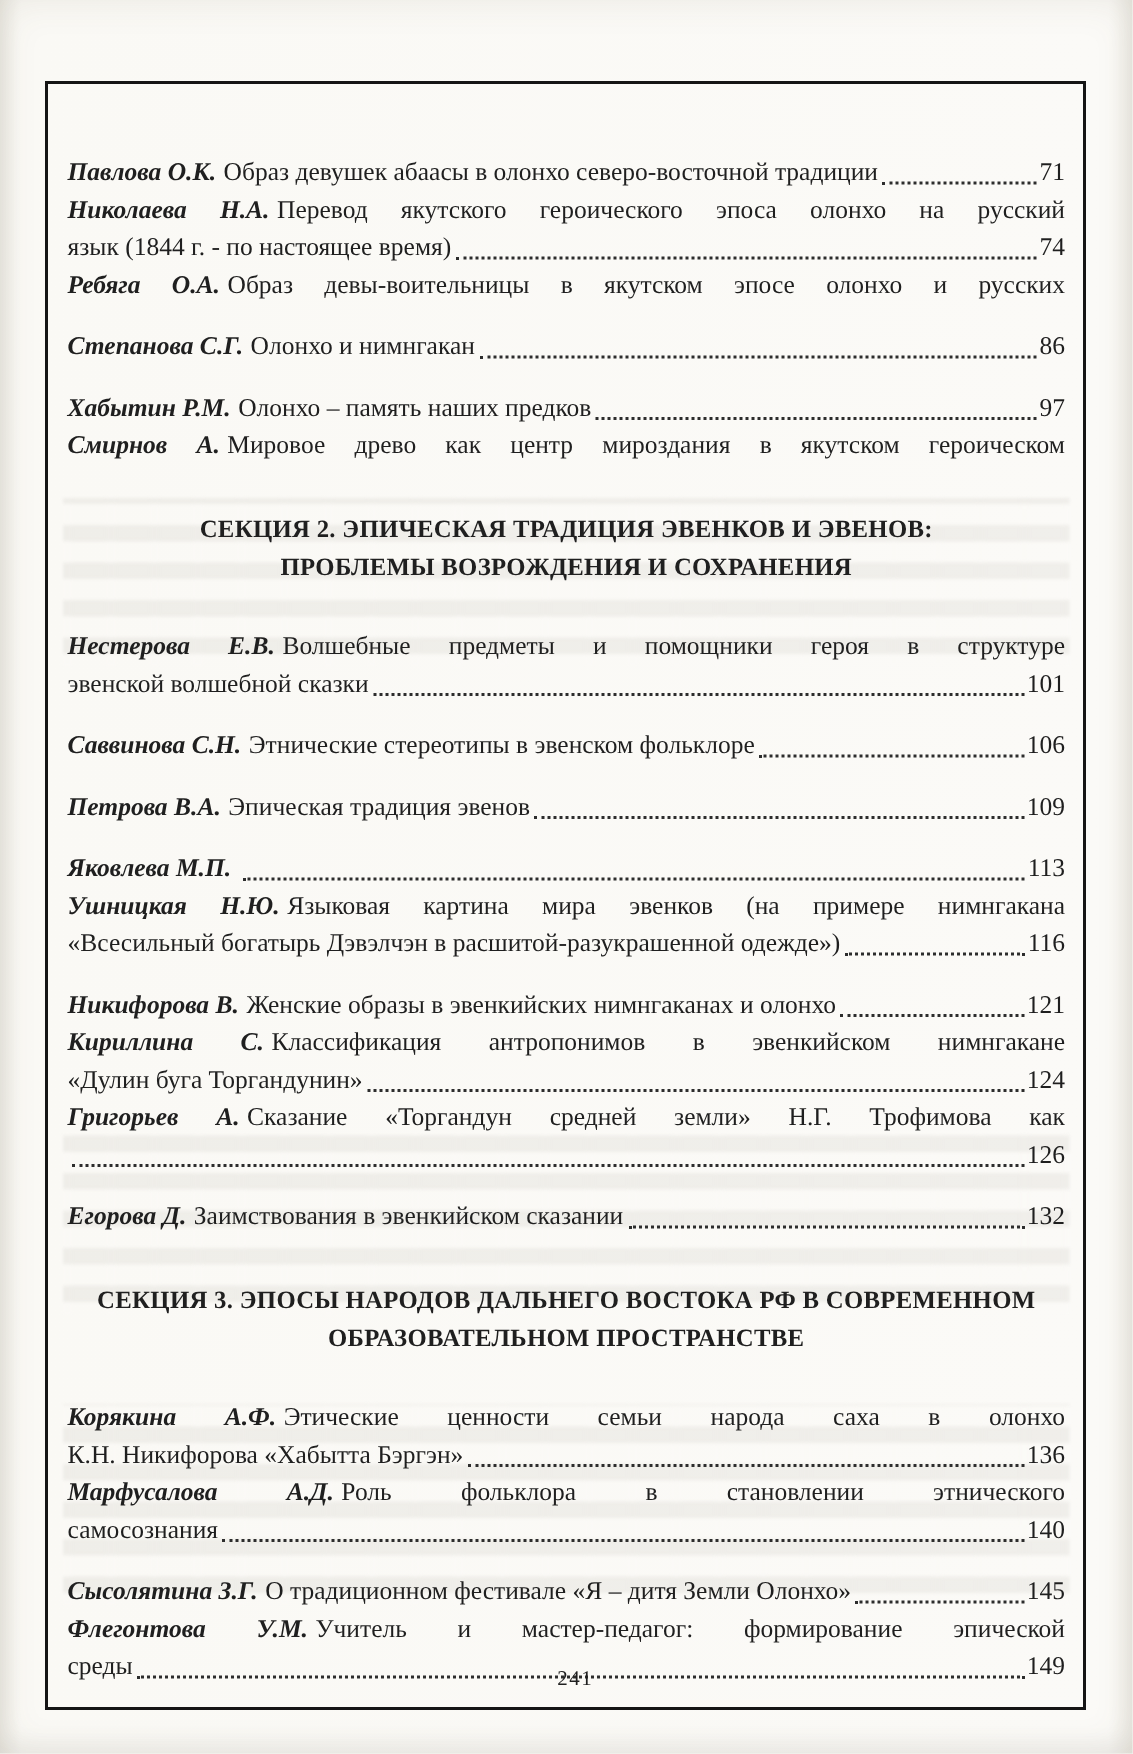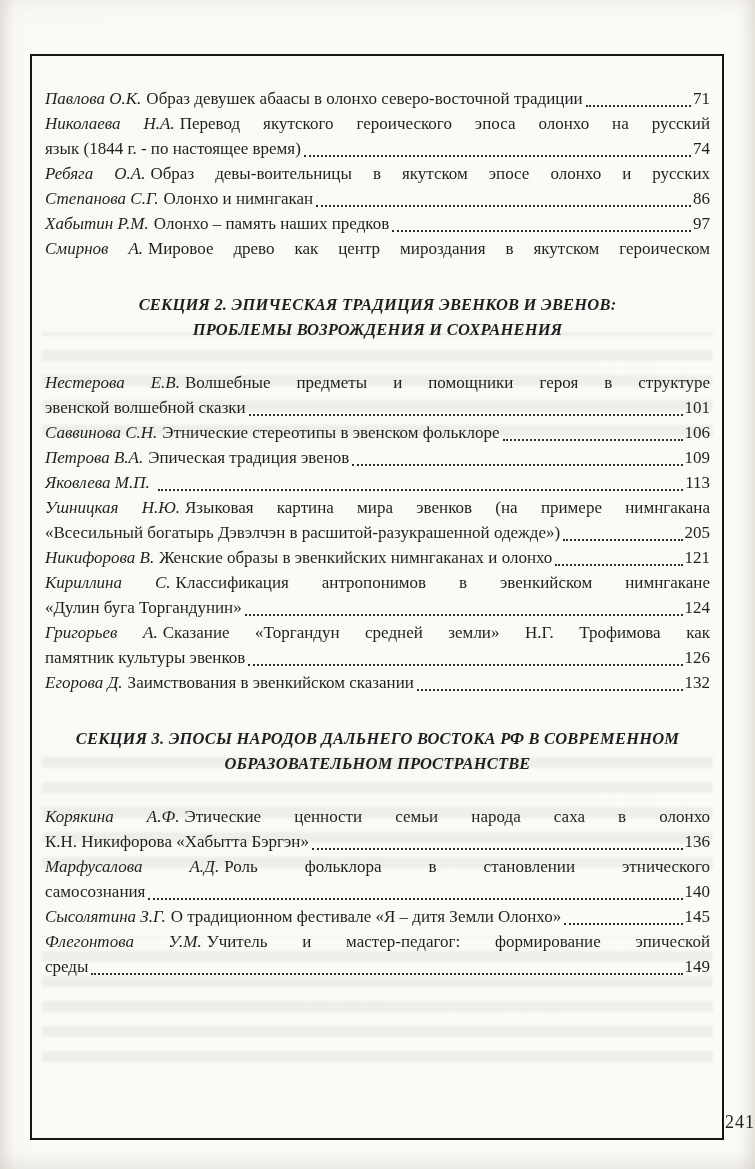--- a/index.html
+++ b/index.html
@@ -27,7 +27,7 @@
   .fill{text-align:justify;text-align-last:justify;}
   .last{display:flex;align-items:baseline;}
   .last .text,.last .author{white-space:nowrap;}
-  .author{font-style:italic;font-weight:400;margin-right:5px;}
+  .author{font-style:italic;font-weight:700;margin-right:5px;margin-top:16px;}
   .dots{
     flex:1 1 auto;min-width:10px;align-self:flex-end;
     margin:0 2px 4px 3px;

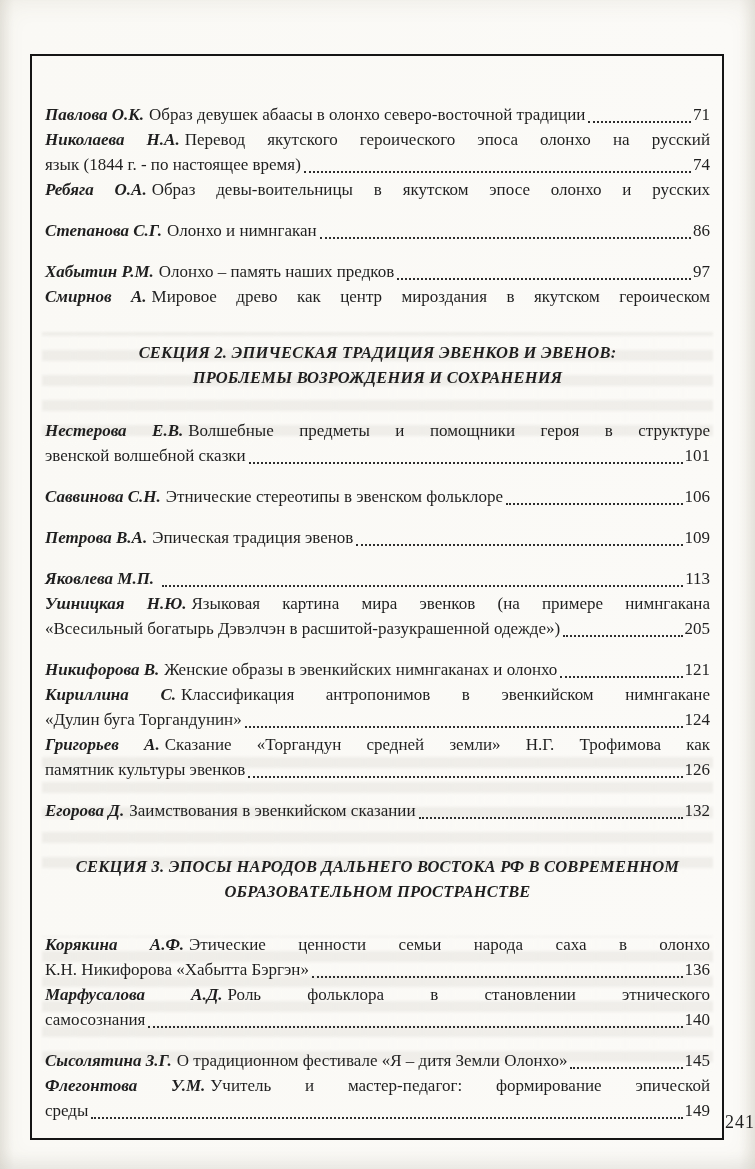--- a/index.html
+++ b/index.html
@@ -36,7 +36,7 @@
   .pagenum{flex:0 0 auto;text-align:right;}
   .section-heading{
     text-align:center;font-weight:700;font-size:16.5px;line-height:25px;
-    margin:31px 10px 28px 10px;letter-spacing:.2px;font-style:italic;
+    margin:31px 10px 28px 10px;letter-spacing:.2px;
   }
   .folio{
     position:absolute;left:12px;right:0;top:1112px;z-index:2;

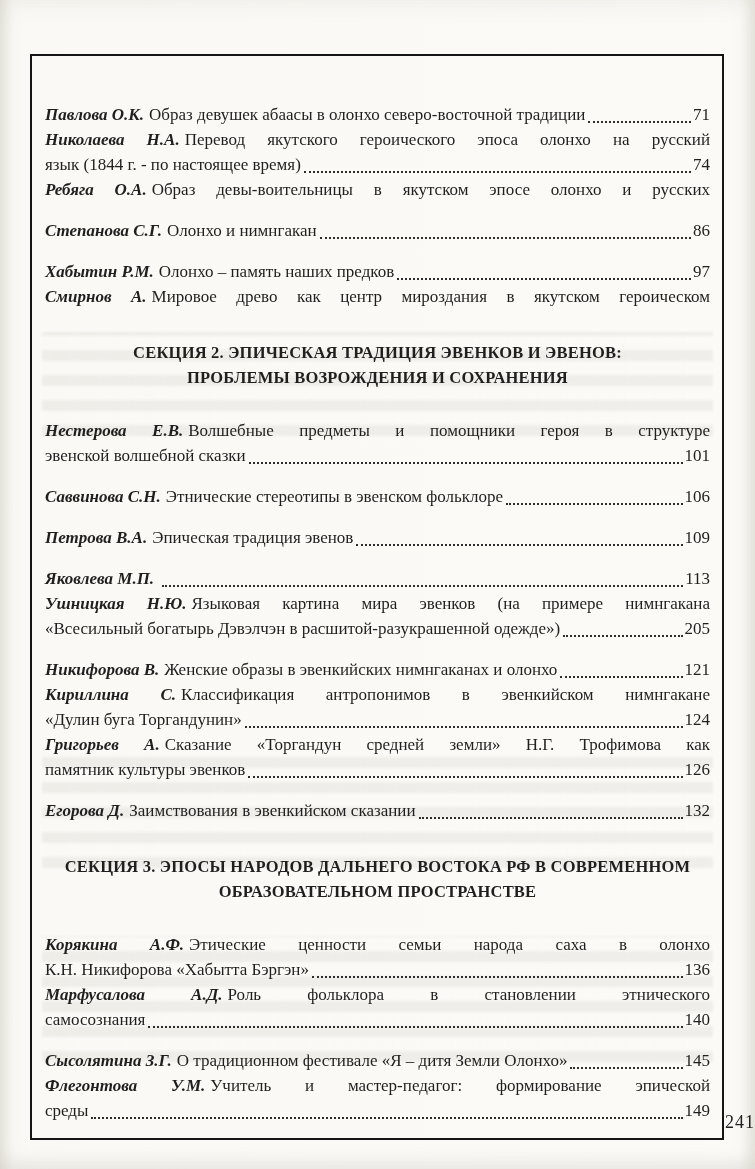--- a/index.html
+++ b/index.html
@@ -143,7 +143,7 @@
         <div class="line last">
           <span class="text">«Всесильный богатырь Дэвэлчэн в расшитой-разукрашенной одежде»)</span>
           <span class="dots"></span>
-          <span class="pagenum">205</span>
+          <span class="pagenum">116</span>
         </div>
       </div>
       <div class="entry">

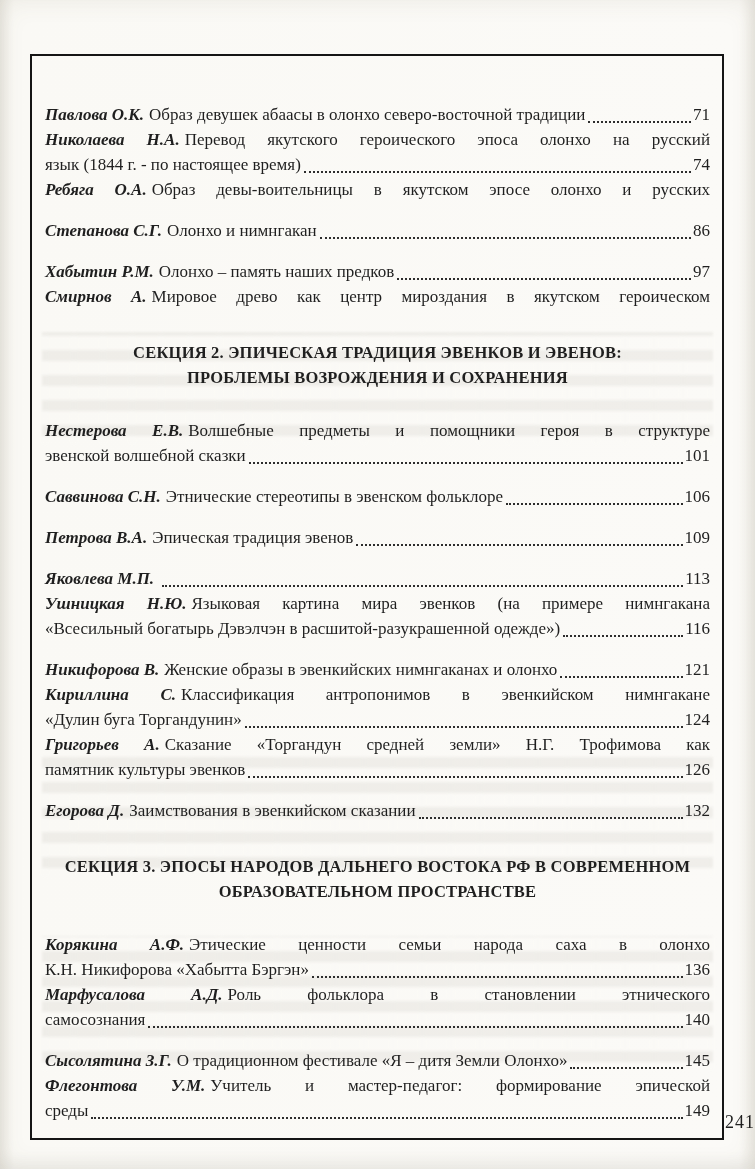--- a/index.html
+++ b/index.html
@@ -165,7 +165,6 @@
       <div class="entry">
         <div class="line fill"><span class="author">Григорьев А.</span><span class="text">Сказание «Торгандун средней земли» Н.Г. Трофимова как</span></div>
         <div class="line last">
-          <span class="text">памятник культуры эвенков</span>
           <span class="dots"></span>
           <span class="pagenum">126</span>
         </div>

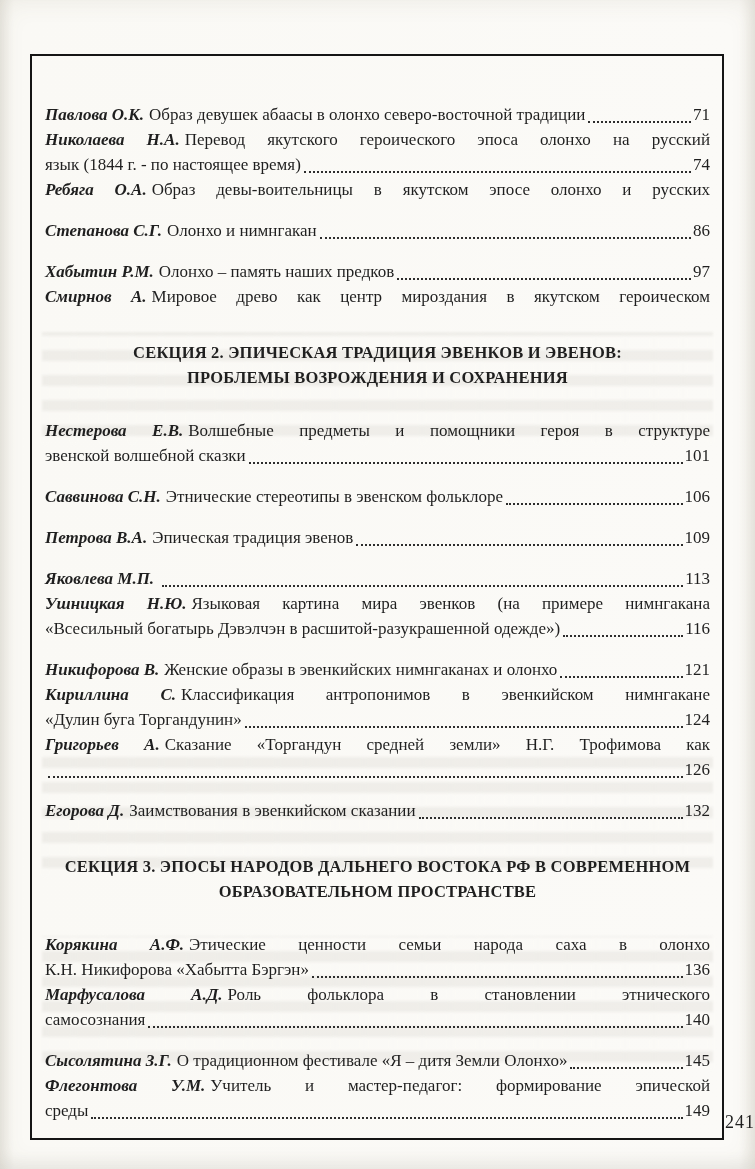--- a/index.html
+++ b/index.html
@@ -40,7 +40,7 @@
   }
   .folio{
     position:absolute;left:12px;right:0;top:1112px;z-index:2;
-    text-align:right;font-size:18px;letter-spacing:1px;
+    text-align:center;font-size:14px;letter-spacing:1px;
   }
   
   .bleed{

